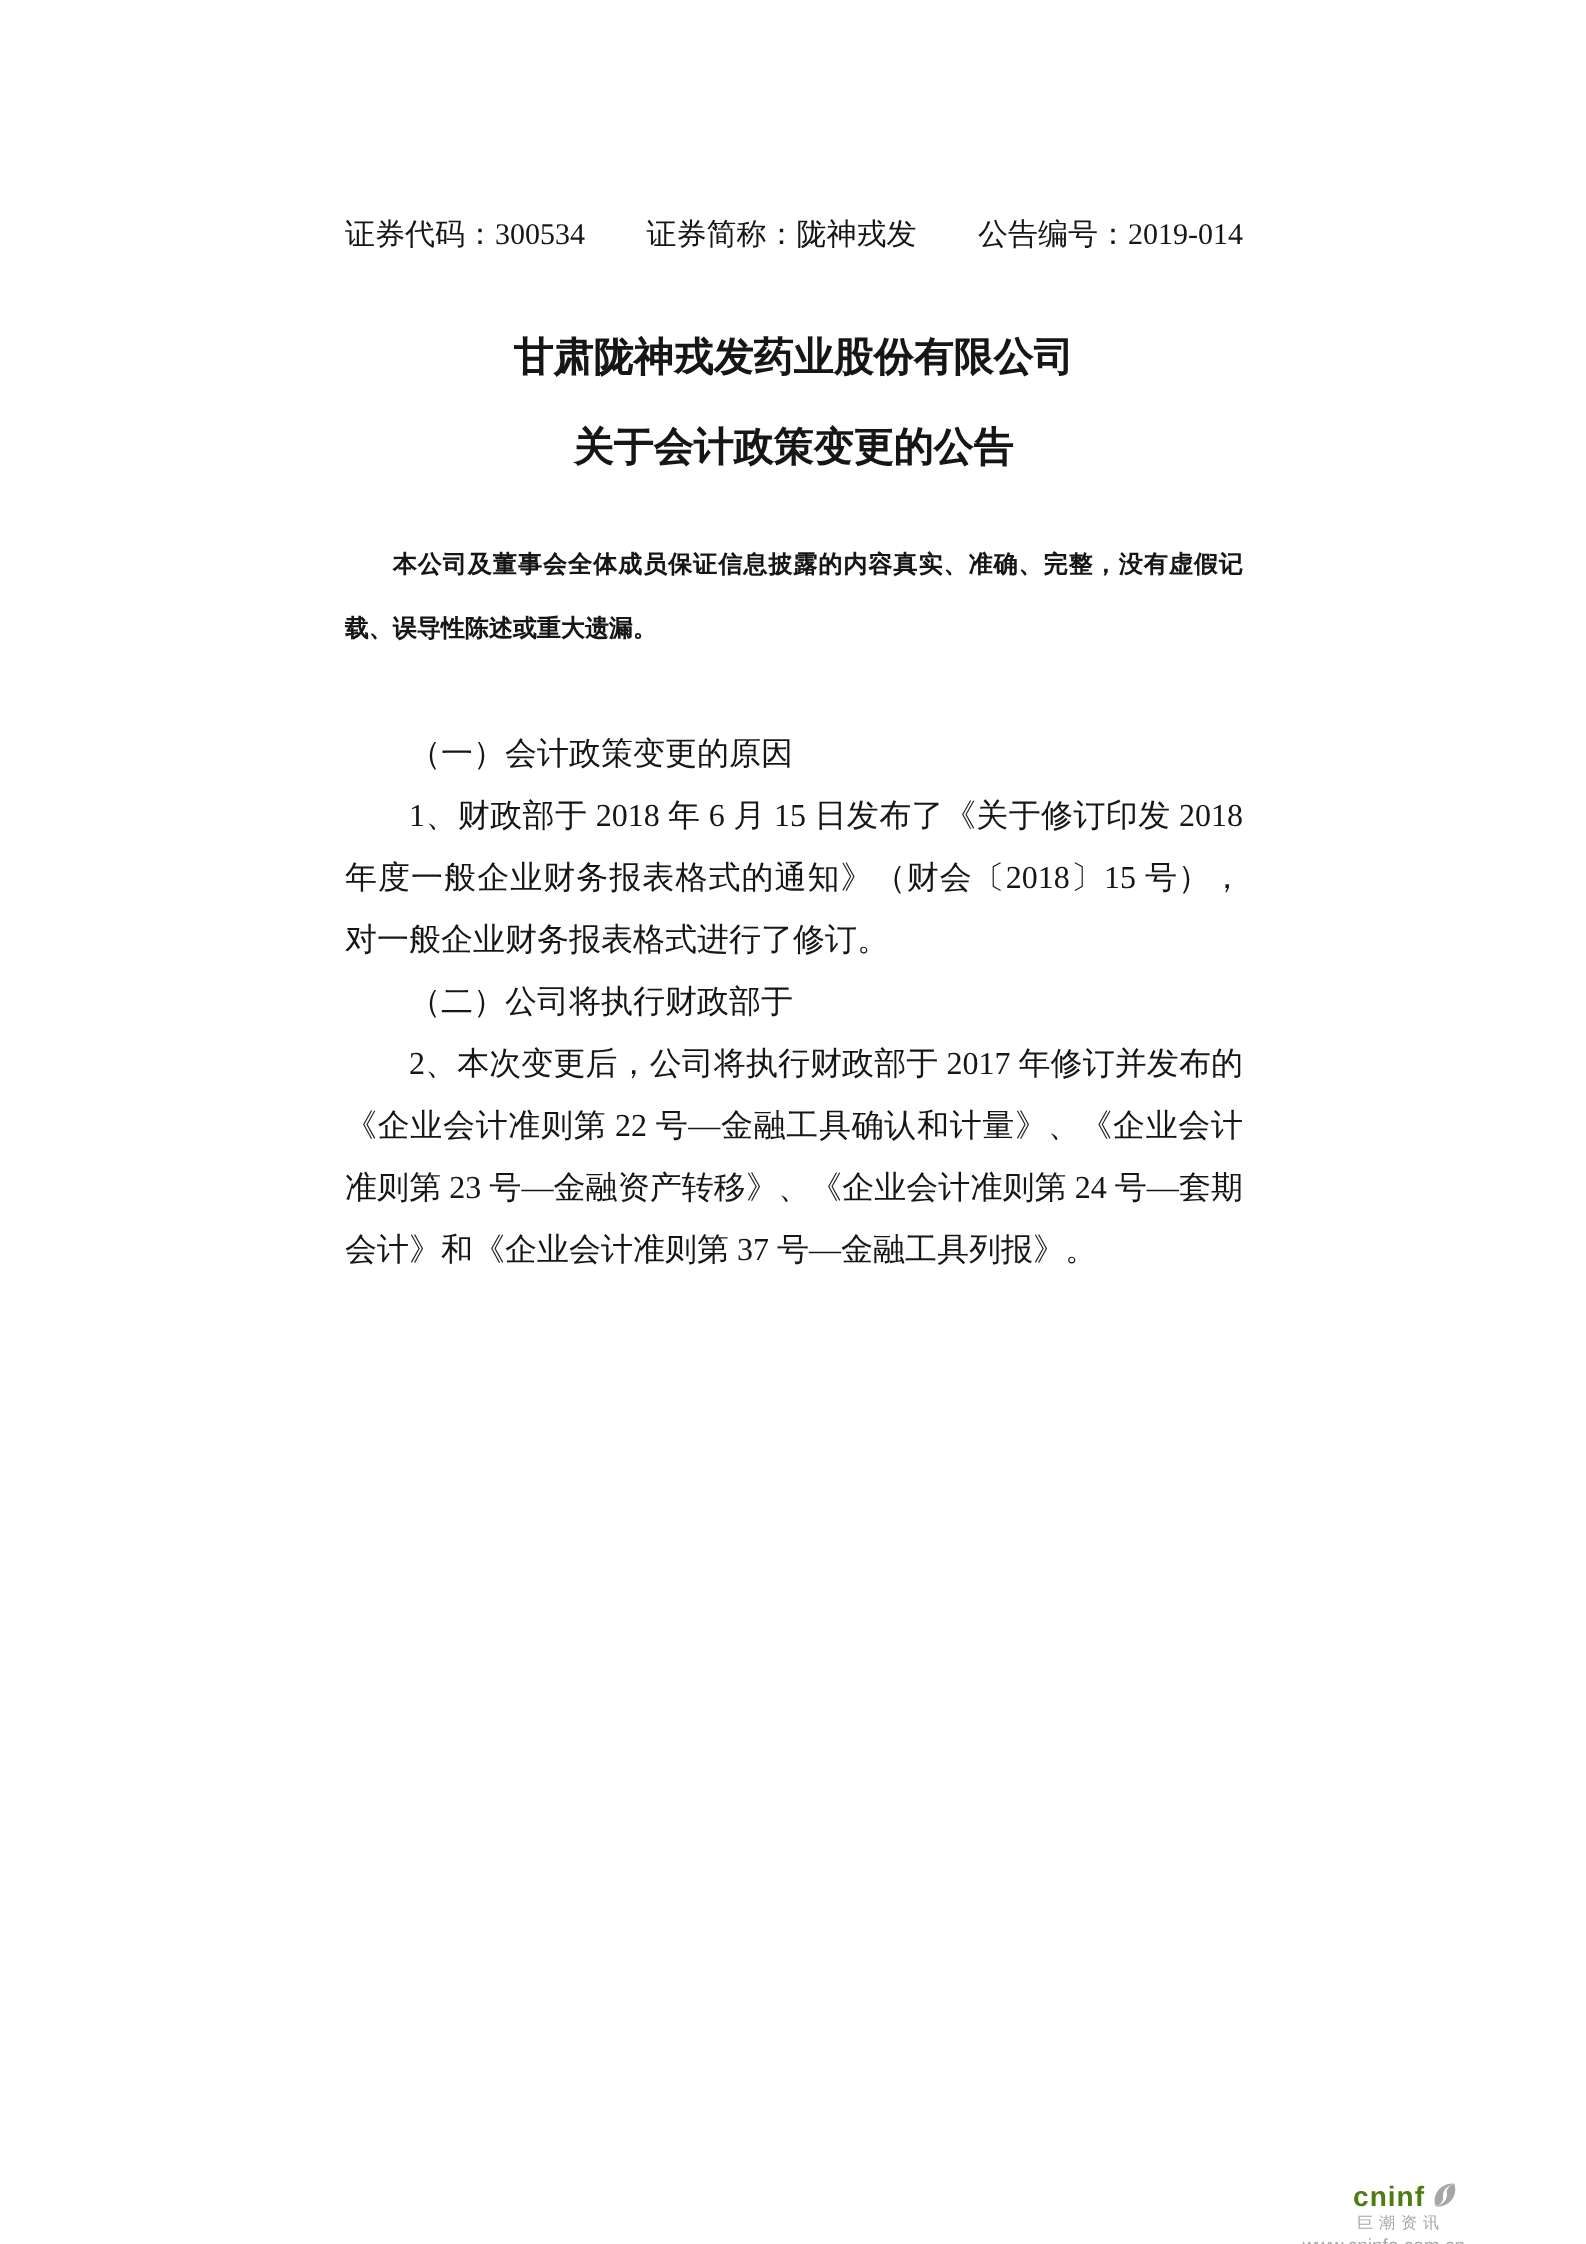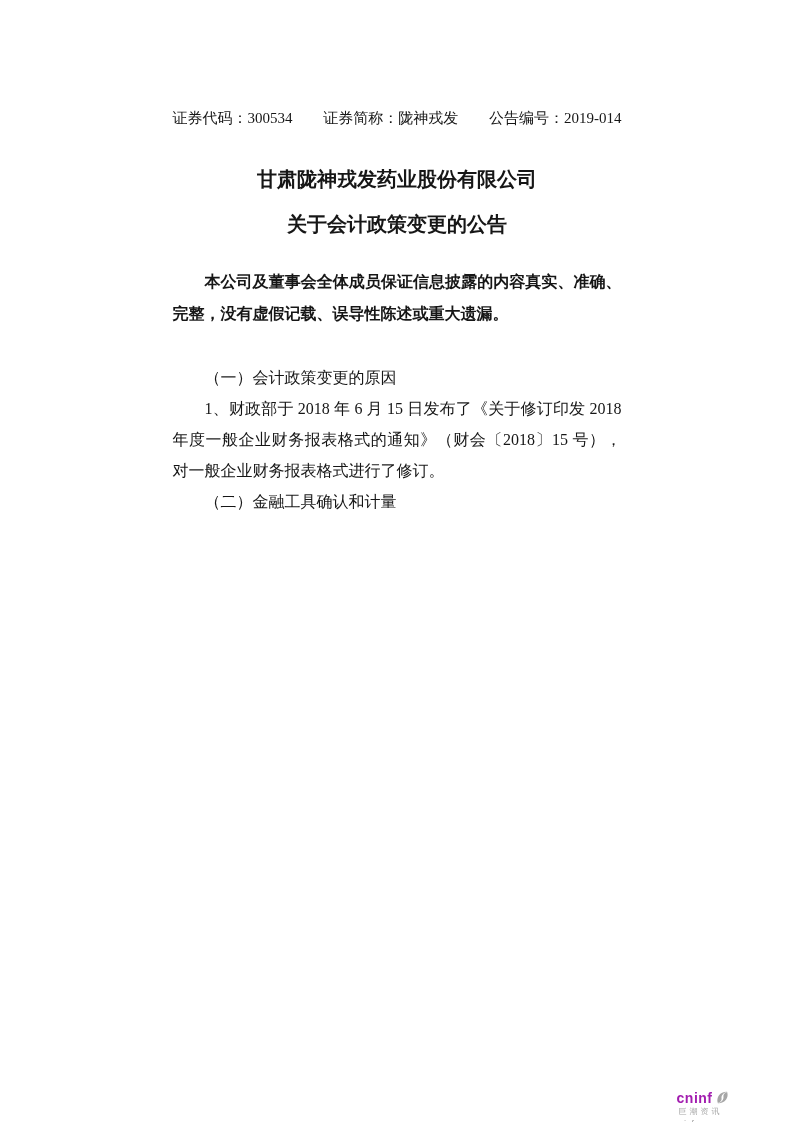--- a/index.html
+++ b/index.html
@@ -38,7 +38,7 @@
   .notice {
     margin: 27px 0 0 0;
     font-weight: 700;
-    font-size: 16px;
+    font-size: 12px;
     line-height: 32px;
     text-indent: 2em;
     text-align: justify;

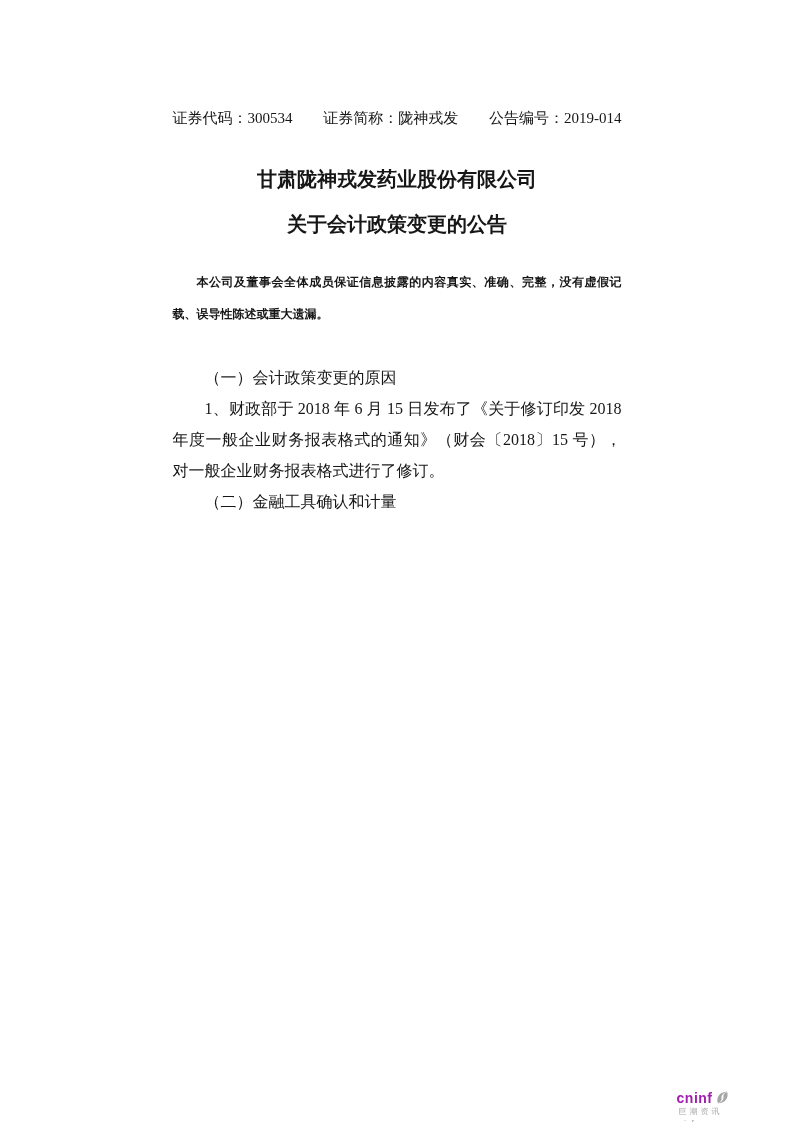--- a/index.html
+++ b/index.html
@@ -113,7 +113,7 @@
   <div class="body-text">
     <p>（一）会计政策变更的原因</p>
     <p>1、财政部于 2018 年 6 月 15 日发布了《关于修订印发 2018 年度一般企业财务报表格式的通知》（财会〔2018〕15 号），对一般企业财务报表格式进行了修订。</p>
-    <p>（二）金融工具确认和计量</p>
+    <p>（二）公司将执行财政部于</p>
   </div>
 
   <div class="cninfo-logo">

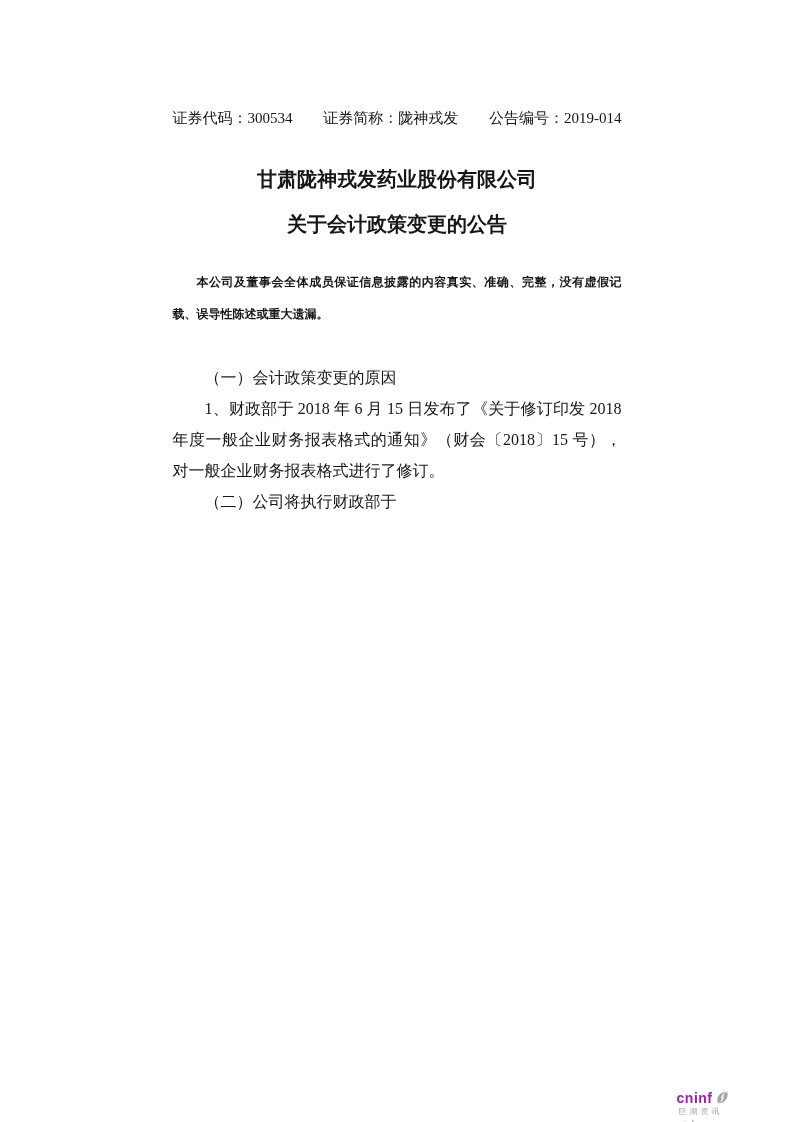--- a/index.html
+++ b/index.html
@@ -114,6 +114,7 @@
     <p>（一）会计政策变更的原因</p>
     <p>1、财政部于 2018 年 6 月 15 日发布了《关于修订印发 2018 年度一般企业财务报表格式的通知》（财会〔2018〕15 号），对一般企业财务报表格式进行了修订。</p>
     <p>（二）公司将执行财政部于</p>
+    <p>2、本次变更后，公司将执行财政部于 2017 年修订并发布的《企业会计准则第 22 号—金融工具确认和计量》、《企业会计准则第 23 号—金融资产转移》、《企业会计准则第 24 号—套期会计》和《企业会计准则第 37 号—金融工具列报》。</p>
   </div>
 
   <div class="cninfo-logo">

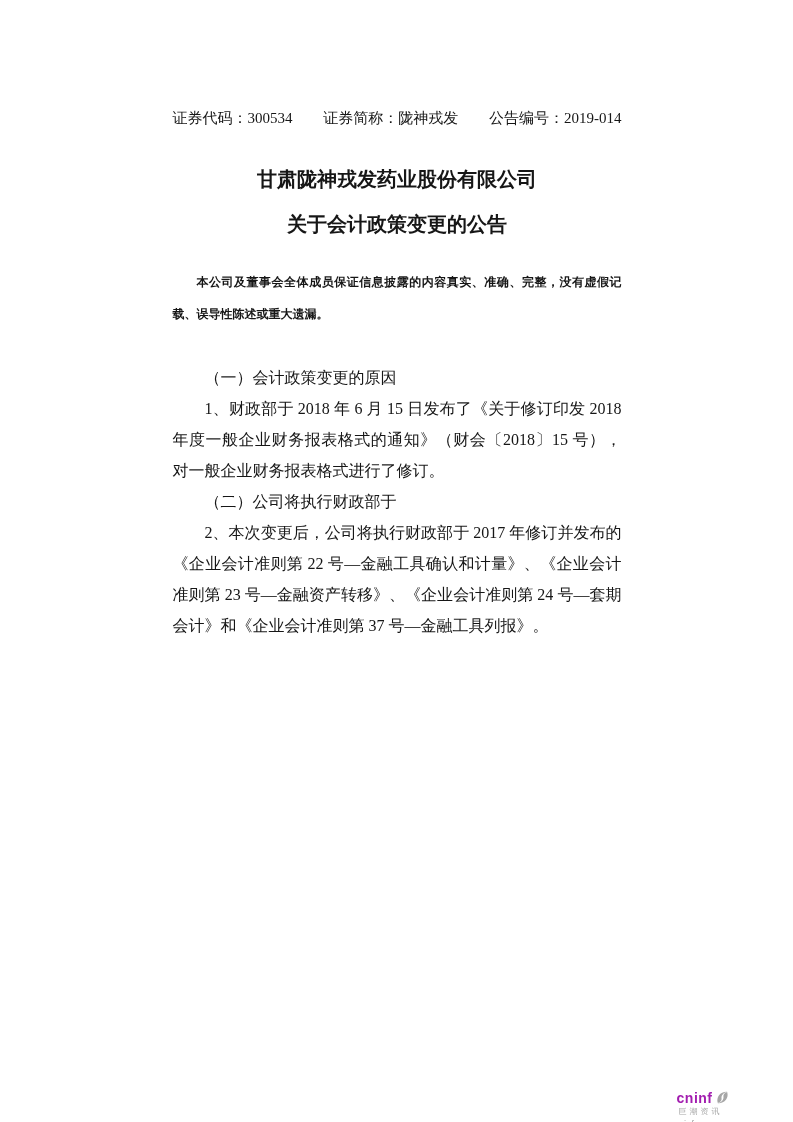--- a/index.html
+++ b/index.html
@@ -73,7 +73,7 @@
     font-weight: 700;
     font-size: 14px;
     letter-spacing: 0.5px;
-    color: #a21caf;
+    color: #4d7c0f;
     line-height: 16px;
   }
   .logo-swirl { width: 17px; height: 17px; }

